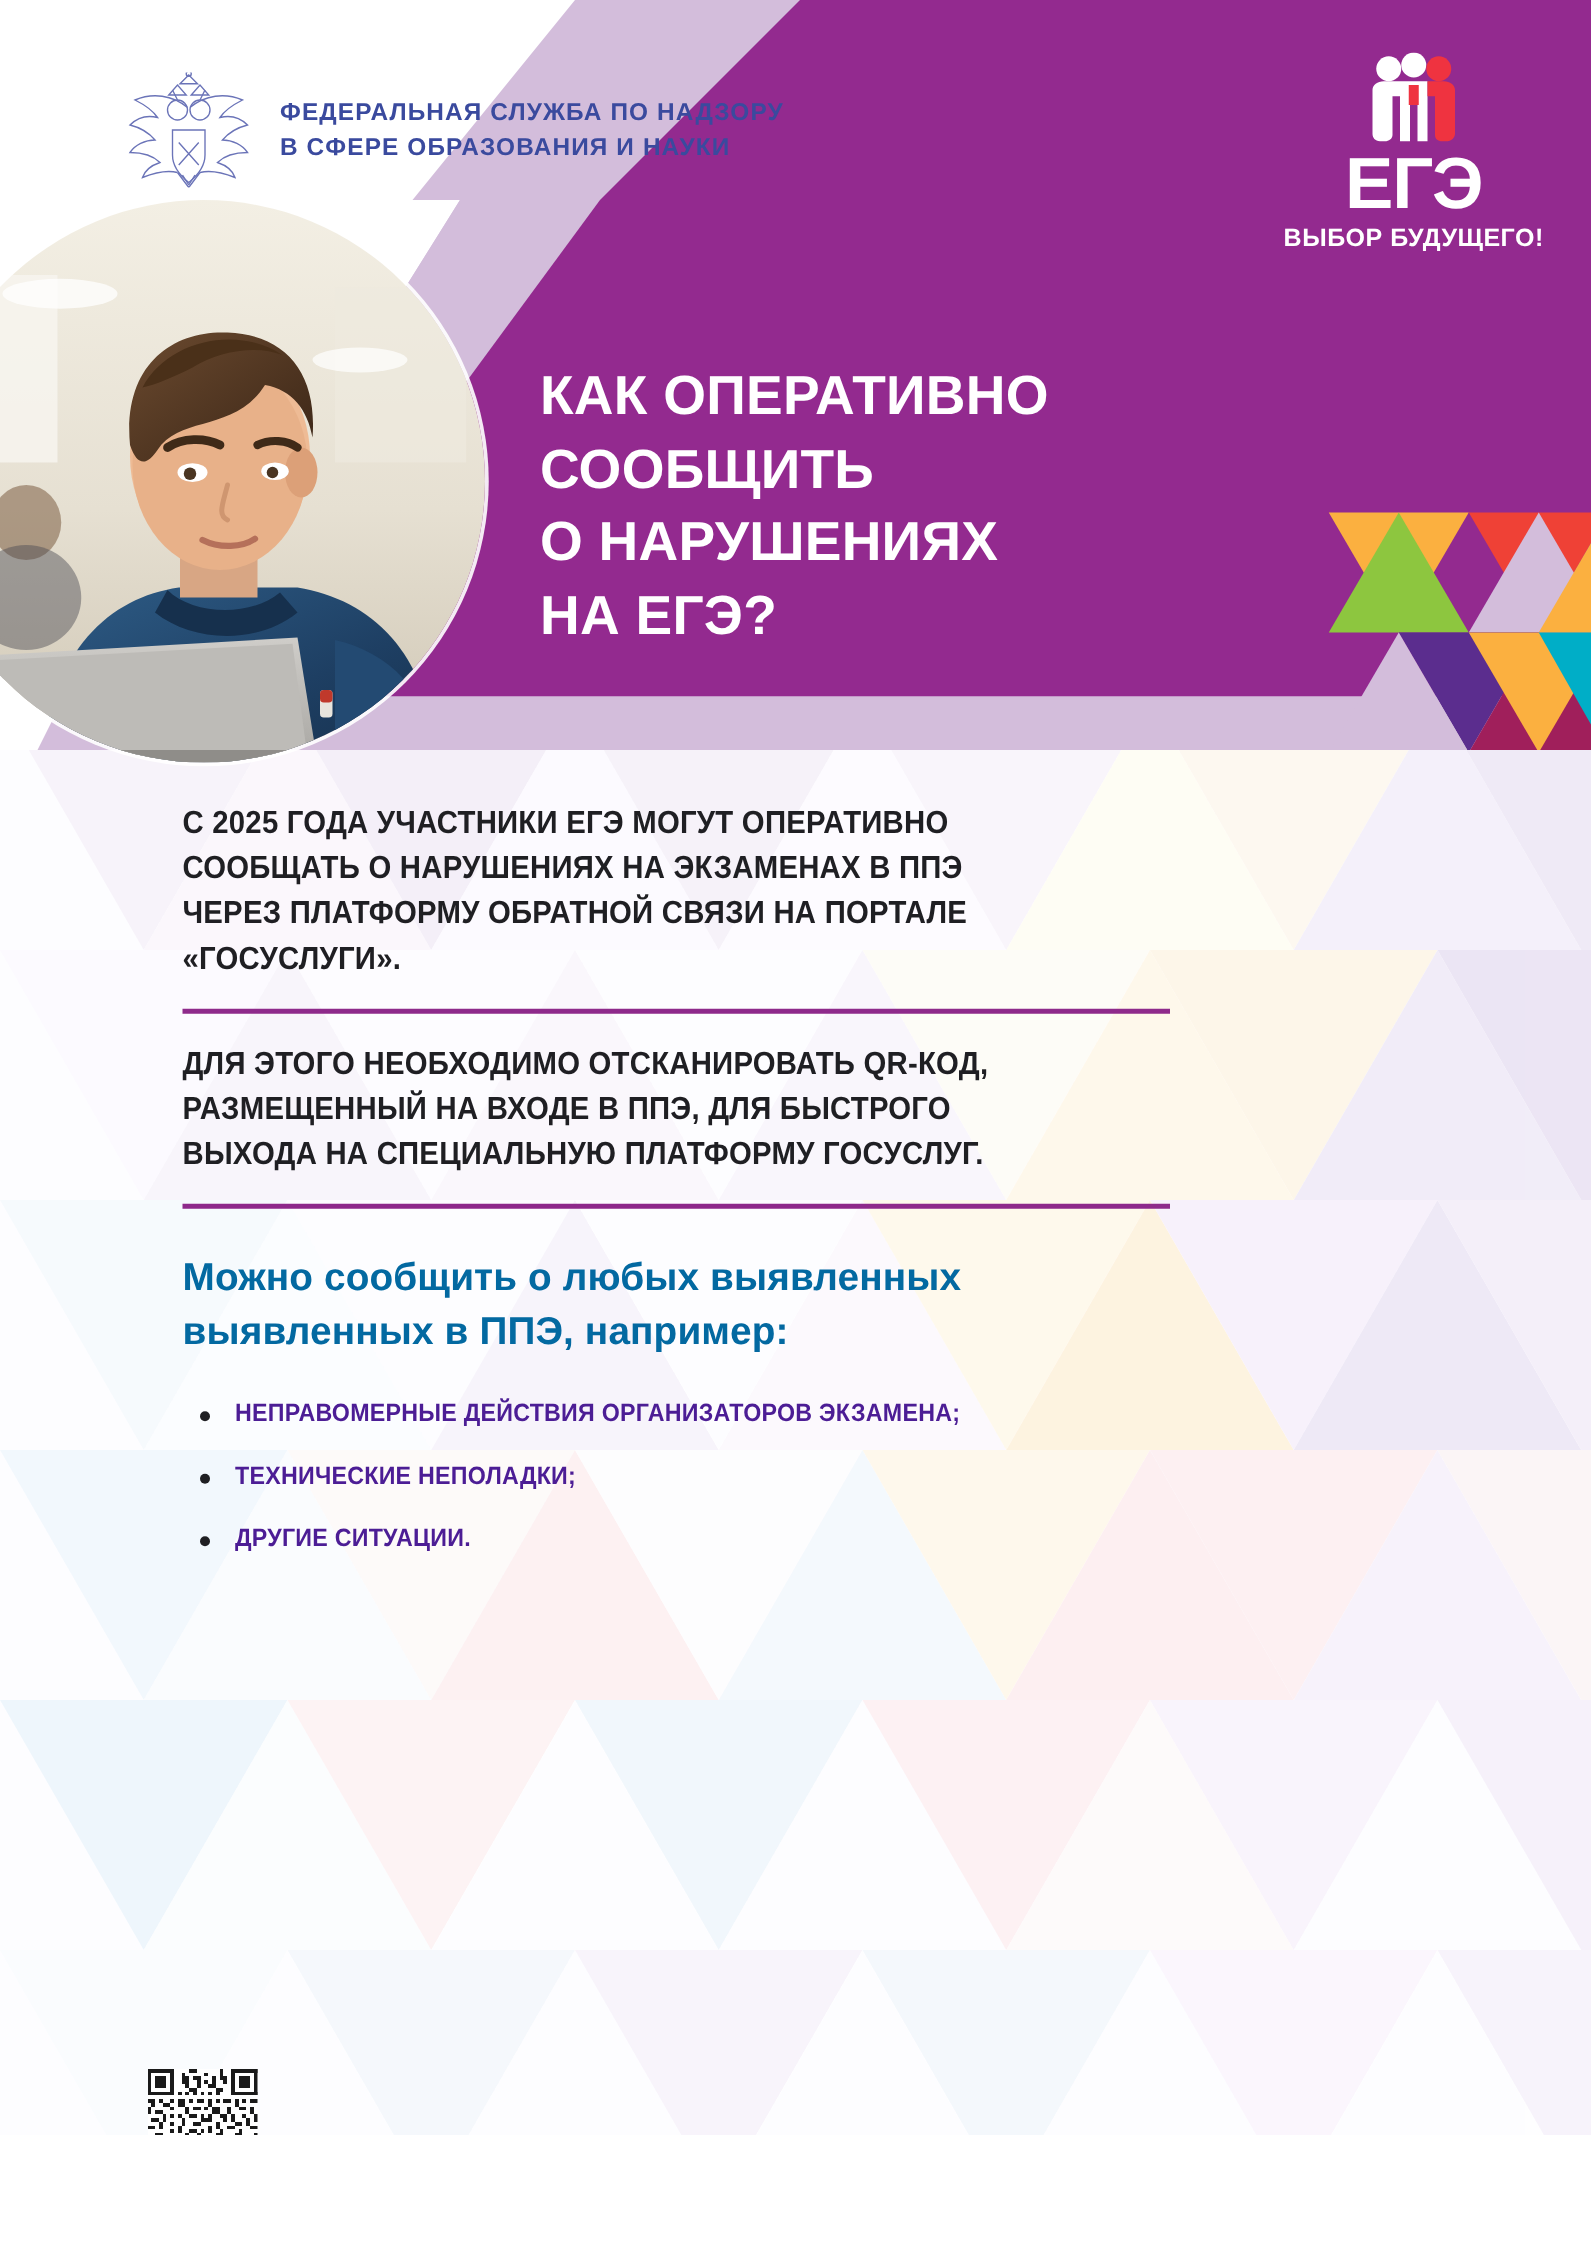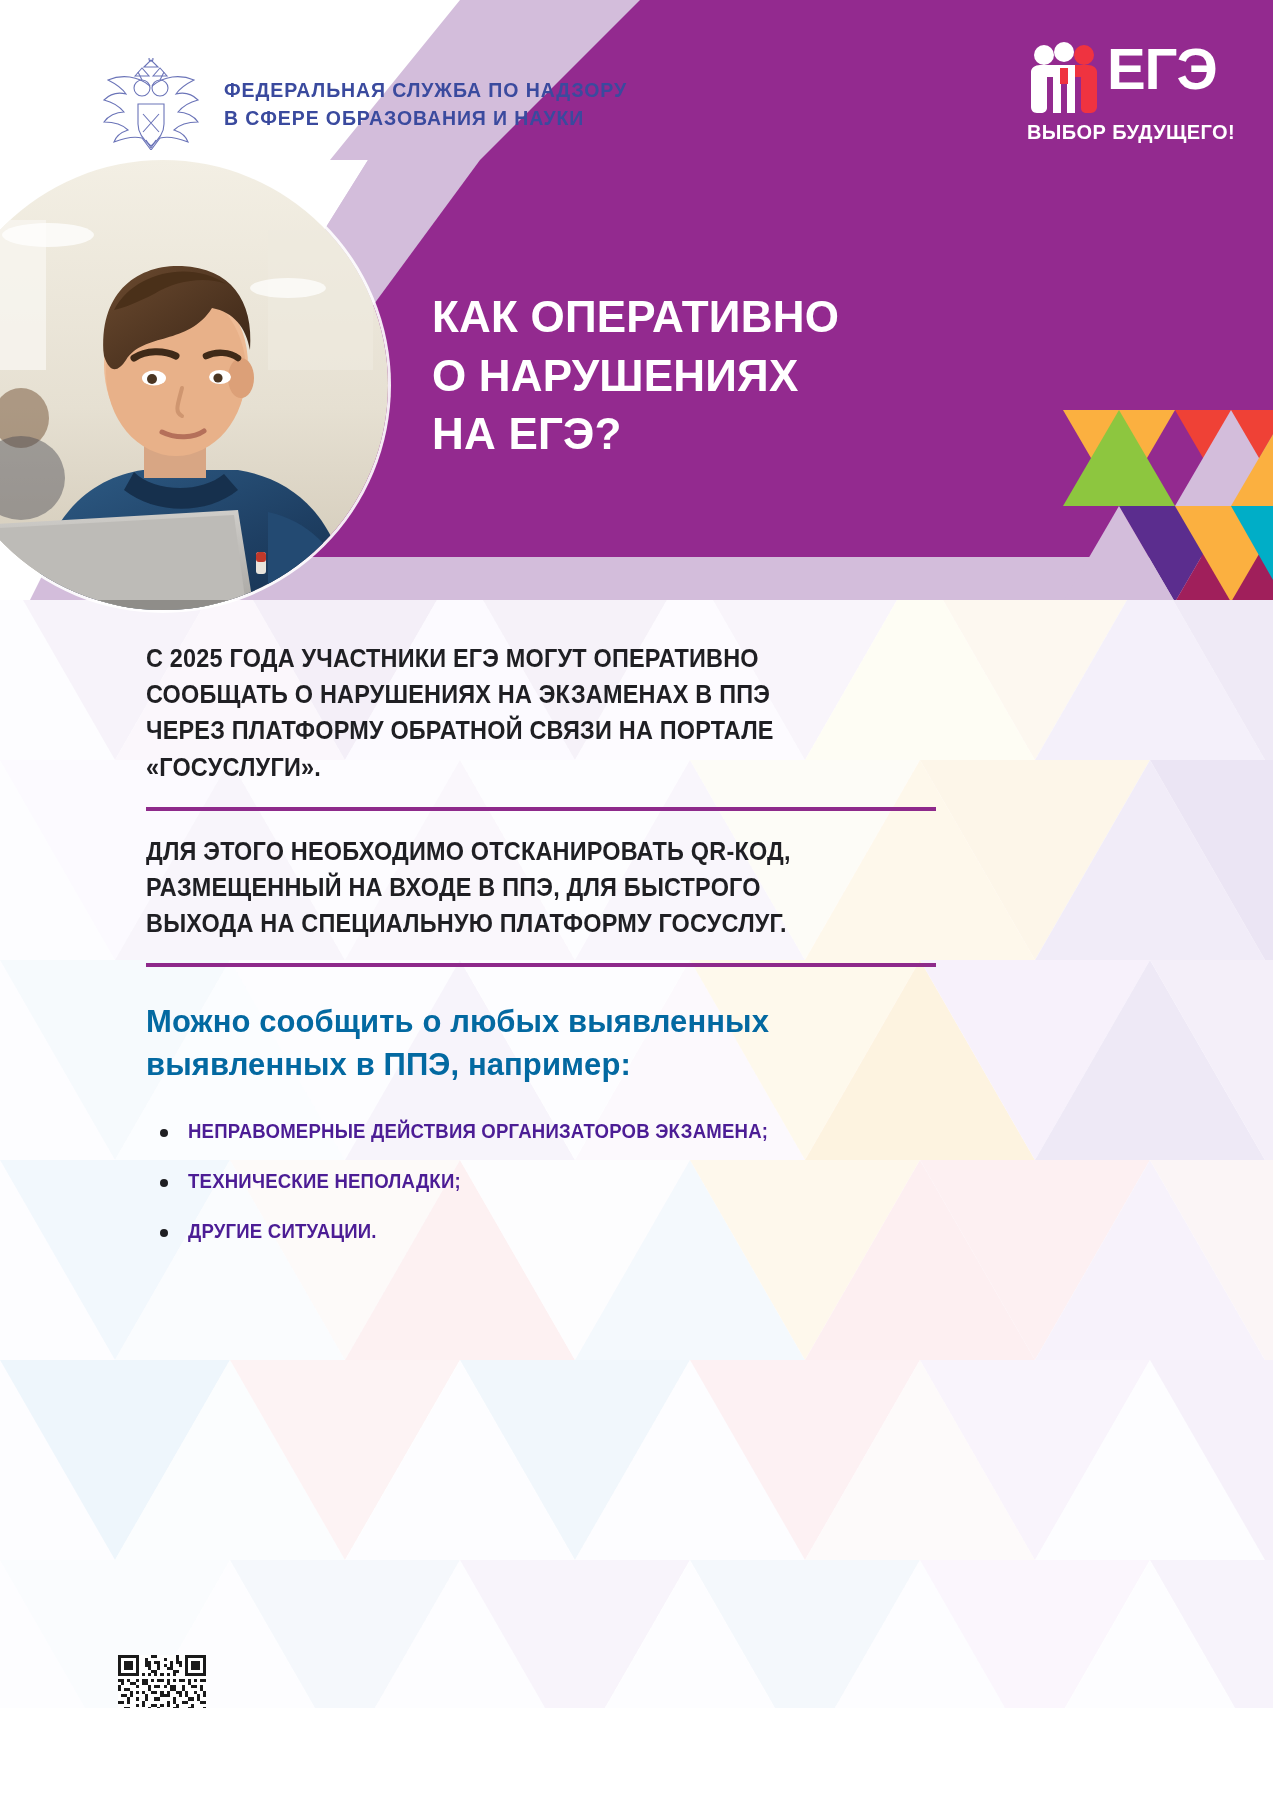--- a/index.html
+++ b/index.html
@@ -42,7 +42,7 @@
   .org-title div { white-space:nowrap; }
 
   .ege-logo { position:absolute; right:38px; top:42px; z-index:6; text-align:center; }
-  .ege-row { display:flex; align-items:flex-start; gap:6px; }
+  .ege-row { display:flex; align-items:center; gap:6px;flex-direction:column; }
   .ege-mark { position:relative; width:74px; height:72px; }
   .ege-word {
     color:#ffffff; font-size:58px; font-weight:700; line-height:.92;

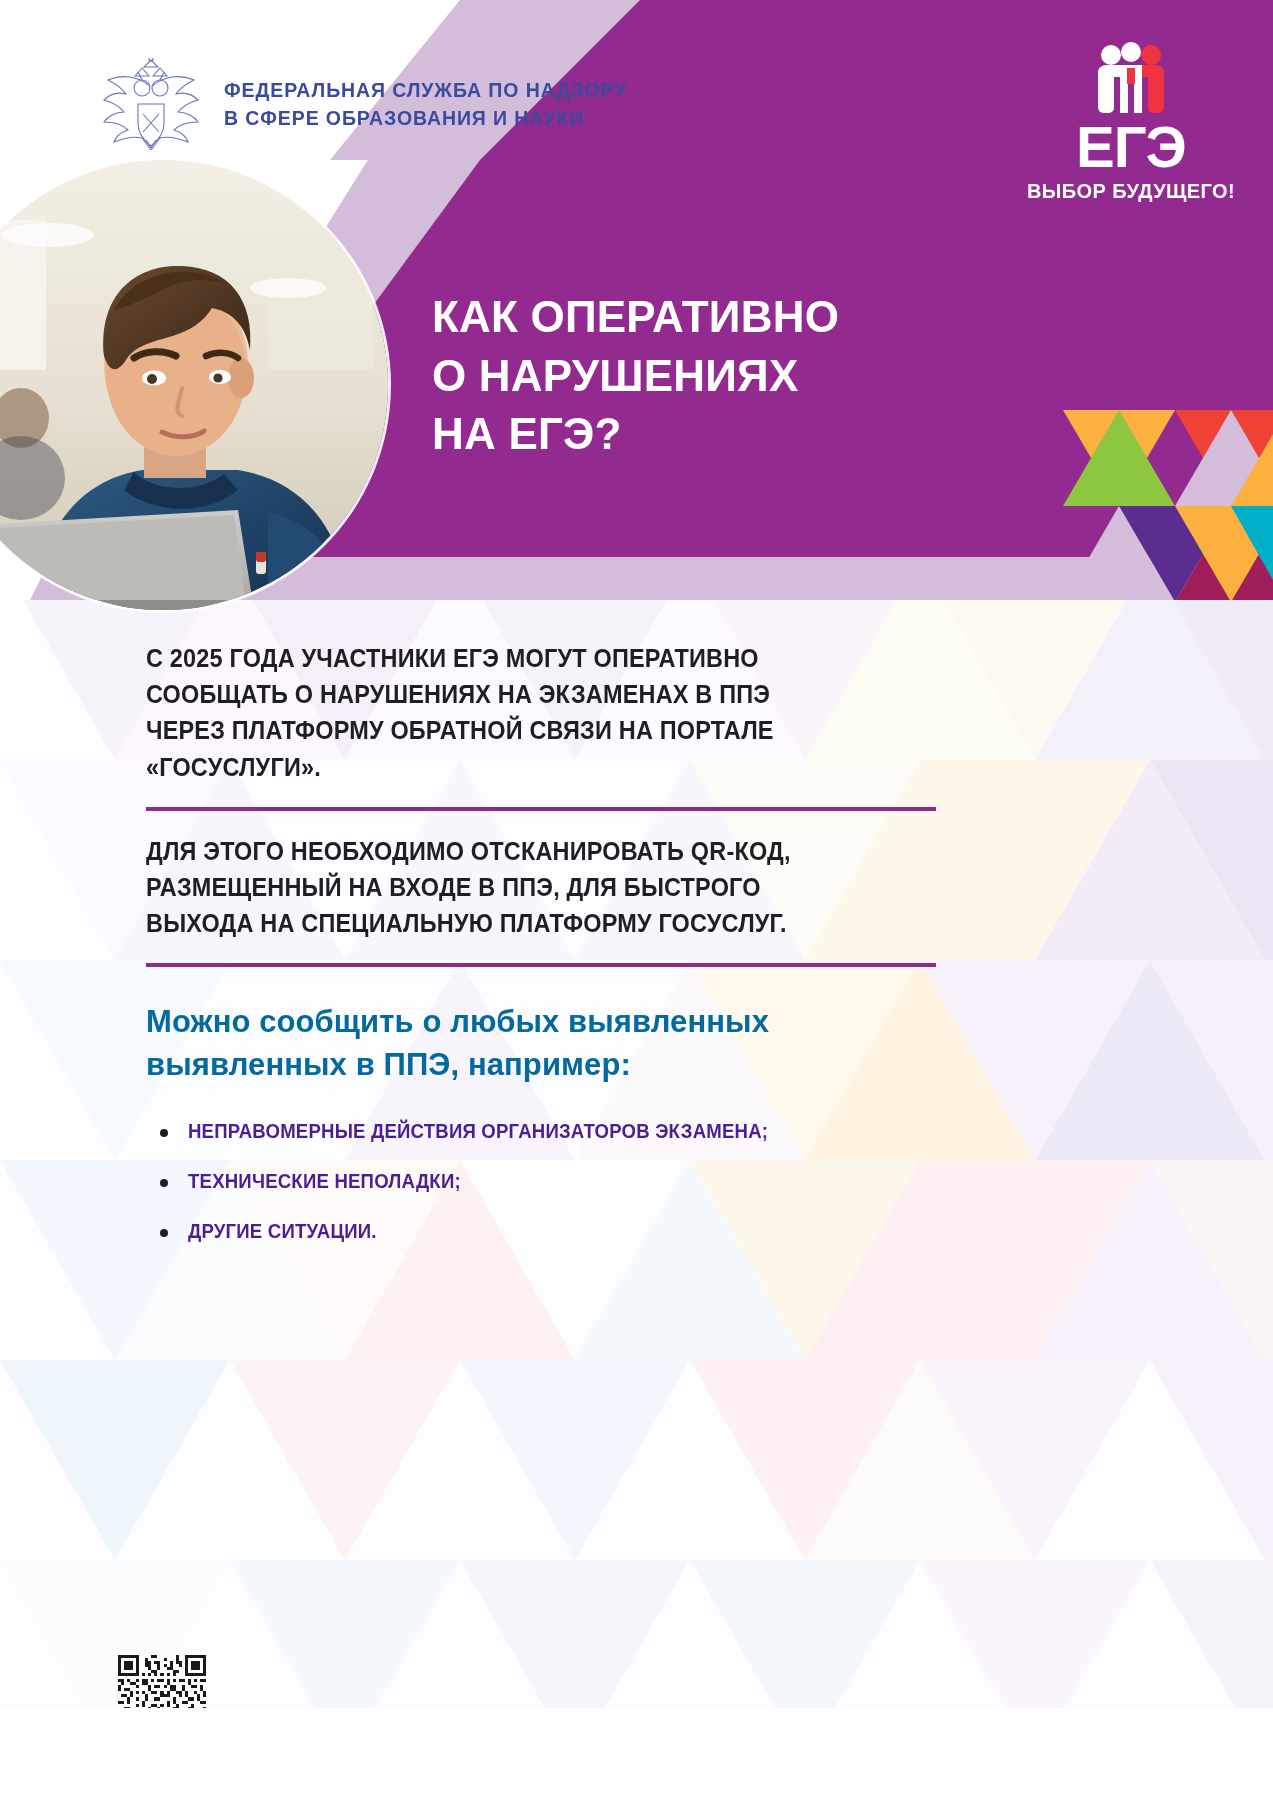--- a/index.html
+++ b/index.html
@@ -352,6 +352,7 @@
 
   <div class="main-title">
     <div>КАК ОПЕРАТИВНО</div>
+    <div>СООБЩИТЬ</div>
     <div>О НАРУШЕНИЯХ</div>
     <div>НА ЕГЭ?</div>
   </div>

